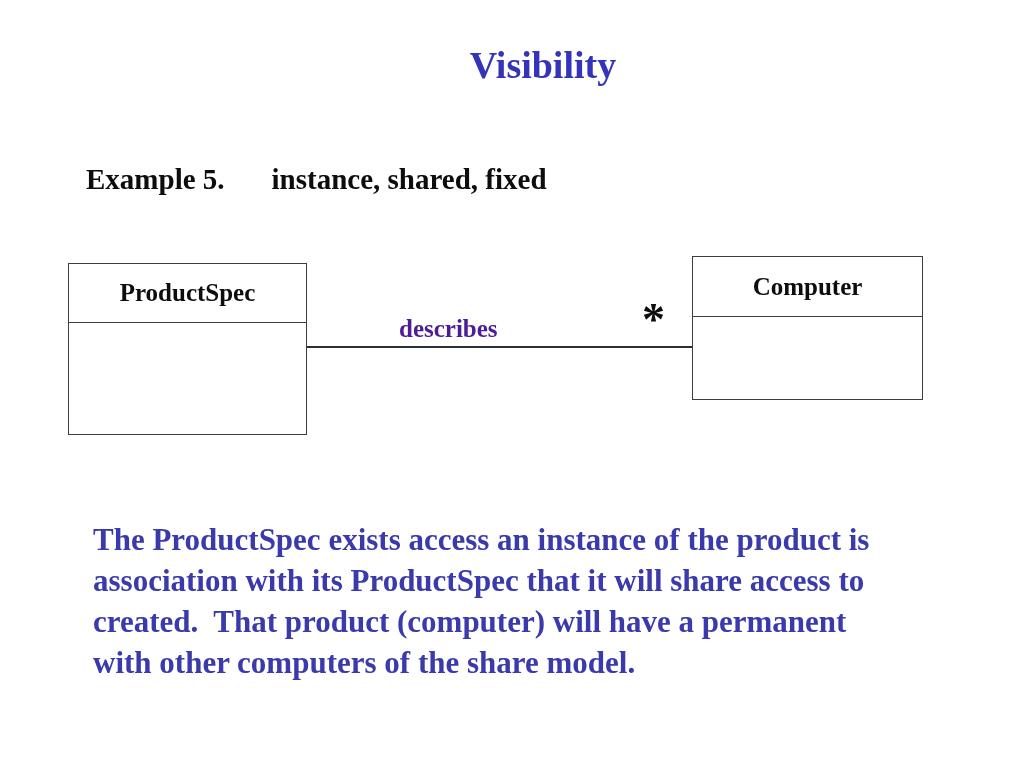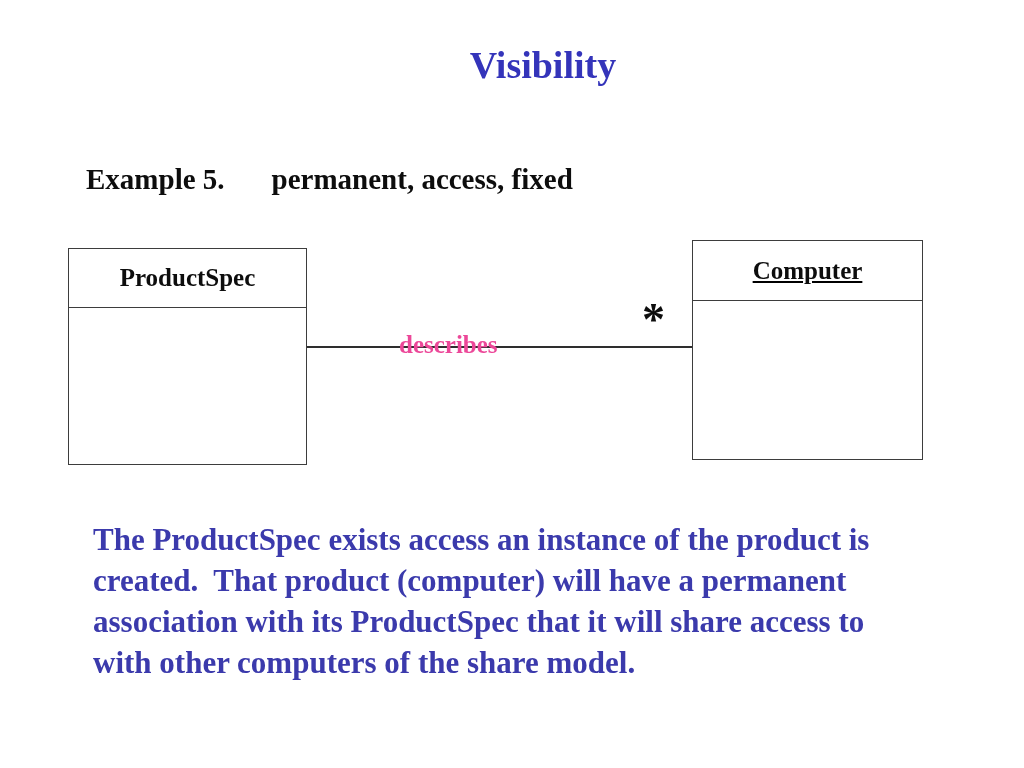--- a/index.html
+++ b/index.html
@@ -123,7 +123,7 @@
   <div class="slide-title">Visibility</div>
 
   <div class="example-line">
-    <span>Example 5.</span><span class="example-desc">permanent, access, fixed</span>
+    <span>Example 5.</span><span class="example-desc">instance, shared, fixed</span>
   </div>
 
   <div class="uml-class uml-class-productspec">

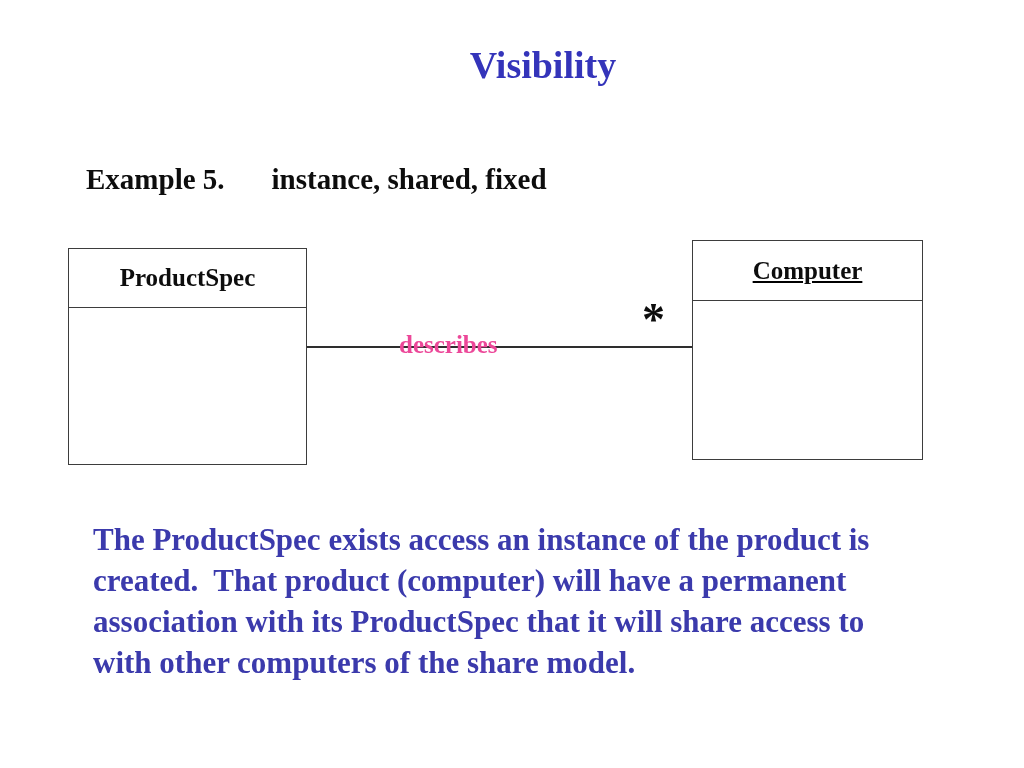--- a/index.html
+++ b/index.html
@@ -50,9 +50,9 @@
   }
   .uml-class-productspec {
     left: 68px;
-    top: 248px;
+    top: 263px;
     width: 239px;
-    height: 217px;
+    height: 172px;
   }
   .uml-class-computer {
     left: 692px;

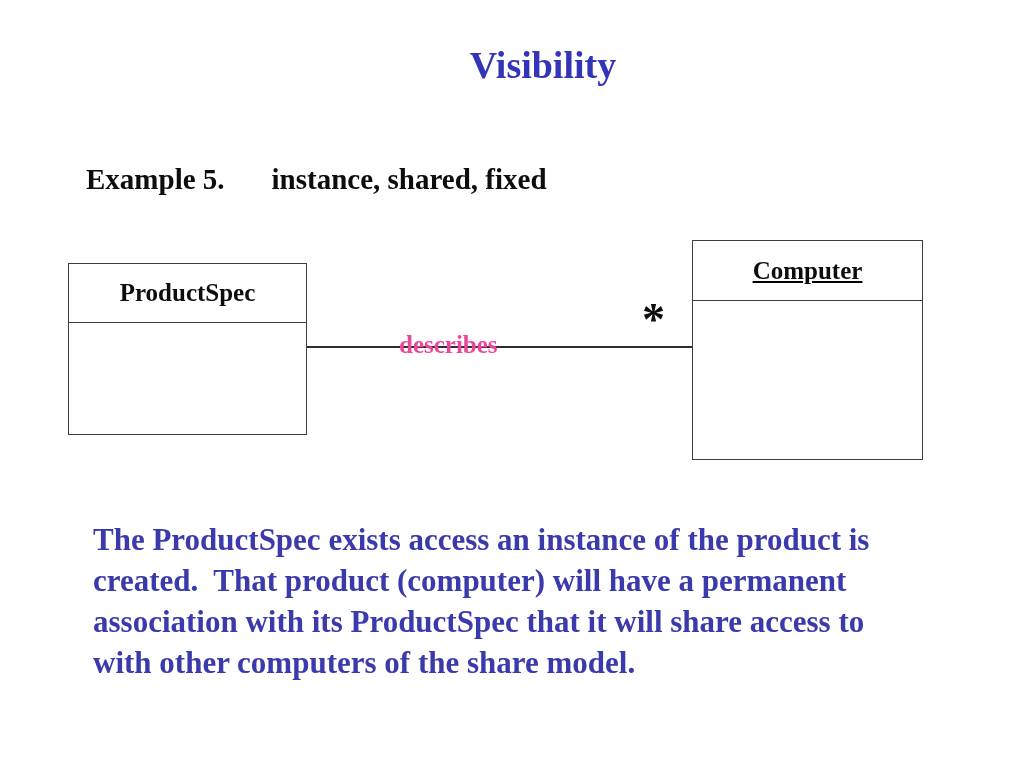--- a/index.html
+++ b/index.html
@@ -56,10 +56,9 @@
   }
   .uml-class-computer {
     left: 692px;
-    top: 240px;
+    top: 256px;
     width: 231px;
-    height: 220px;
-    text-decoration: underline;
+    height: 144px;
   }
   .uml-class-name {
     border-bottom: 1.5px solid #3d3d3d;

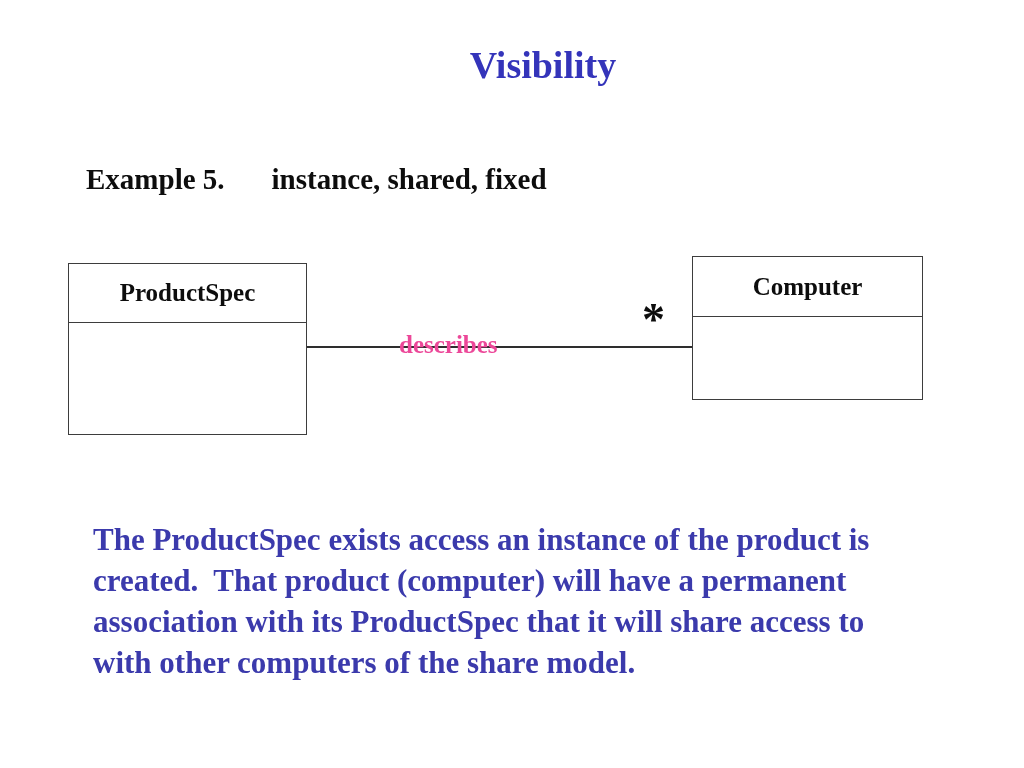--- a/index.html
+++ b/index.html
@@ -85,10 +85,10 @@
   .assoc-label {
     position: absolute;
     left: 399px;
-    top: 330px;
+    top: 314px;
     font-size: 25px;
     font-weight: bold;
-    color: #ec4899;
+    color: #4c1d95;
     line-height: 30px;
   }
   .assoc-multiplicity {

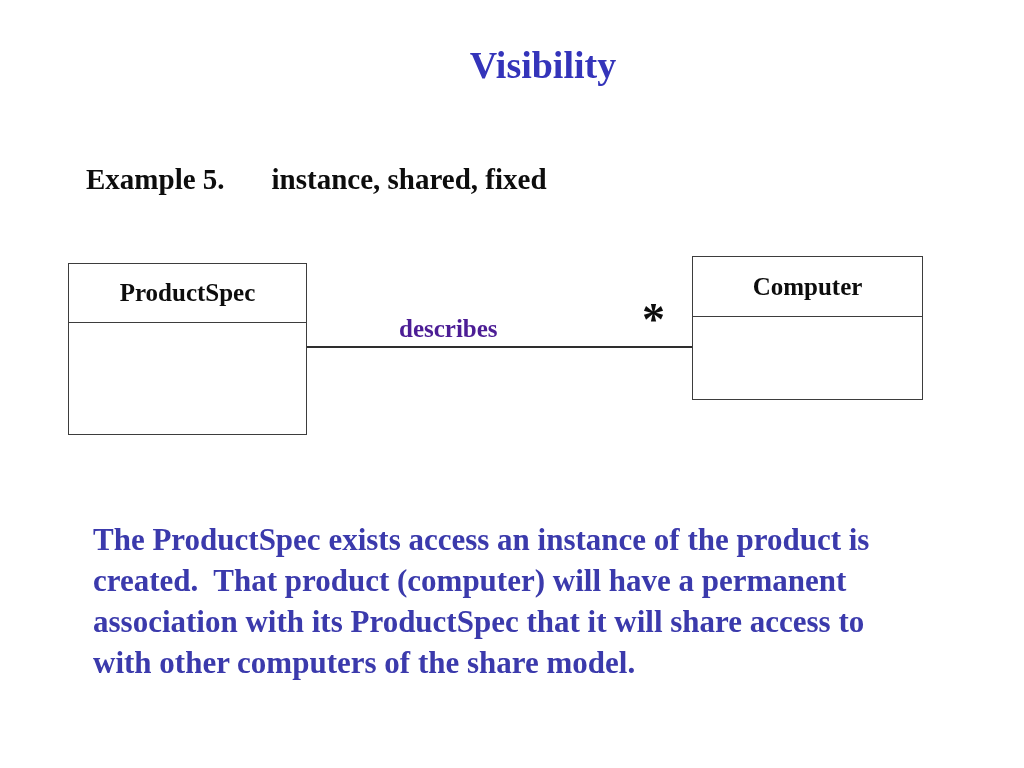--- a/index.html
+++ b/index.html
@@ -143,8 +143,8 @@
 
   <div class="description">
     <div class="para-line">The ProductSpec exists access an instance of the product is</div>
+    <div class="para-line">association with its ProductSpec that it will share access to</div>
     <div class="para-line">created.  That product (computer) will have a permanent</div>
-    <div class="para-line">association with its ProductSpec that it will share access to</div>
     <div class="para-line">with other computers of the share model.</div>
   </div>
 

